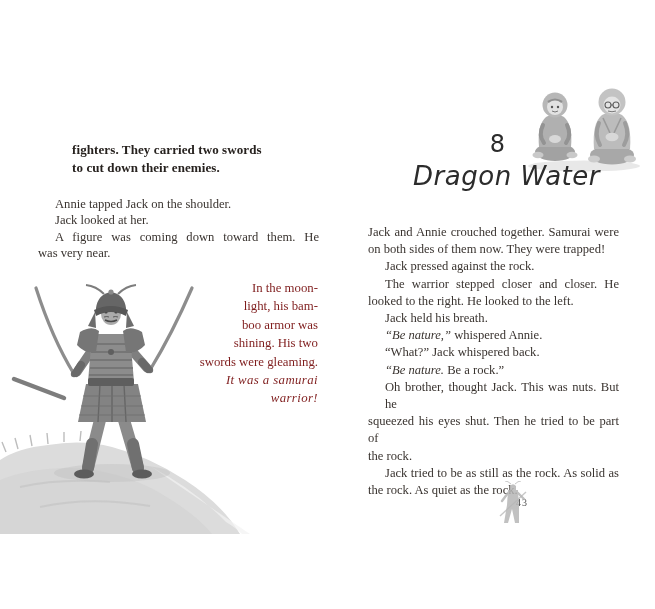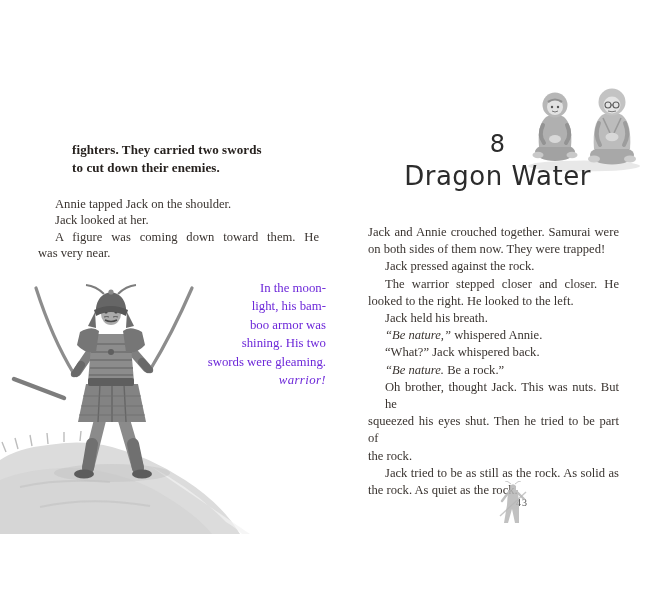--- a/index.html
+++ b/index.html
@@ -21,9 +21,9 @@
   
   .chap-num{position:absolute;left:395px;top:130px;width:205px;text-align:center;
             font-family:"DejaVu Sans", sans-serif;font-size:24px;color:#2c2c2c;}
-  .chap-title{position:absolute;left:395px;top:161px;width:205px;text-align:center;
+  .chap-title{position:absolute;left:395px;top:161px;width:205px;text-align:right;
               font-family:"DejaVu Sans", sans-serif;font-size:26px;color:#2c2c2c;
-              letter-spacing:.5px;}
+              letter-spacing:.5px;font-style:italic;}
   .rp-body{position:absolute;left:368px;top:224px;width:251px;
            font-size:12.6px;line-height:17.2px;color:#3a3430;}
   .bl{white-space:nowrap;}

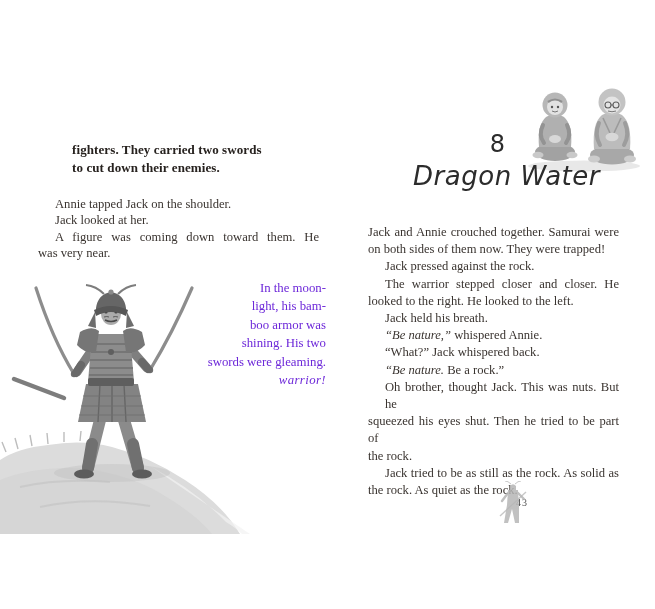--- a/index.html
+++ b/index.html
@@ -14,7 +14,7 @@
   .lp-paras{position:absolute;left:38px;top:196px;width:281px;
             font-size:12.6px;line-height:16.4px;color:#3a3430;}
   .moonlight{position:absolute;left:168px;top:279px;width:150px;
-             font-size:12.8px;line-height:18.4px;color:#6d28d9;text-align:right;margin-left:8px;}
+             font-size:12.8px;line-height:18.4px;color:#7f1d1d;text-align:right;}
   .moonlight .ital{font-style:italic;letter-spacing:.4px;}
   .moonlight .lastline{text-align:right;padding-left:4px;}
 

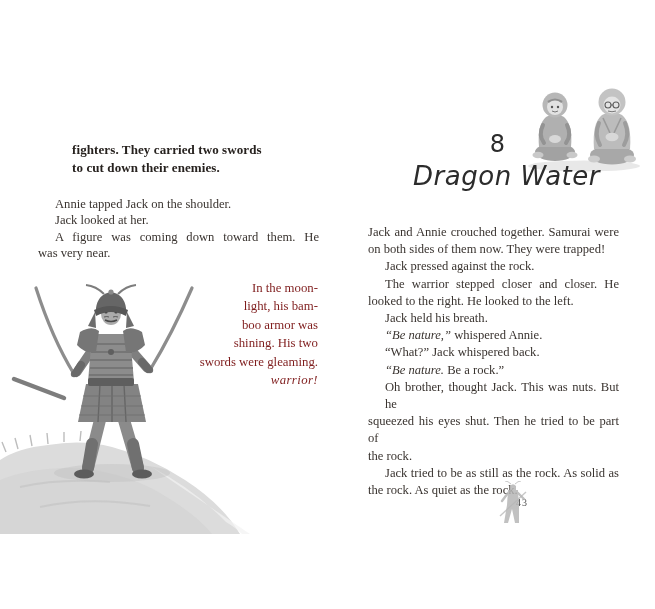--- a/index.html
+++ b/index.html
@@ -61,6 +61,7 @@
       <div>boo armor was</div>
       <div>shining. His two</div>
       <div>swords were gleaming.</div>
+      <div class="ital">It was a samurai</div>
       <div class="ital lastline">warrior!</div>
     </div>
 

